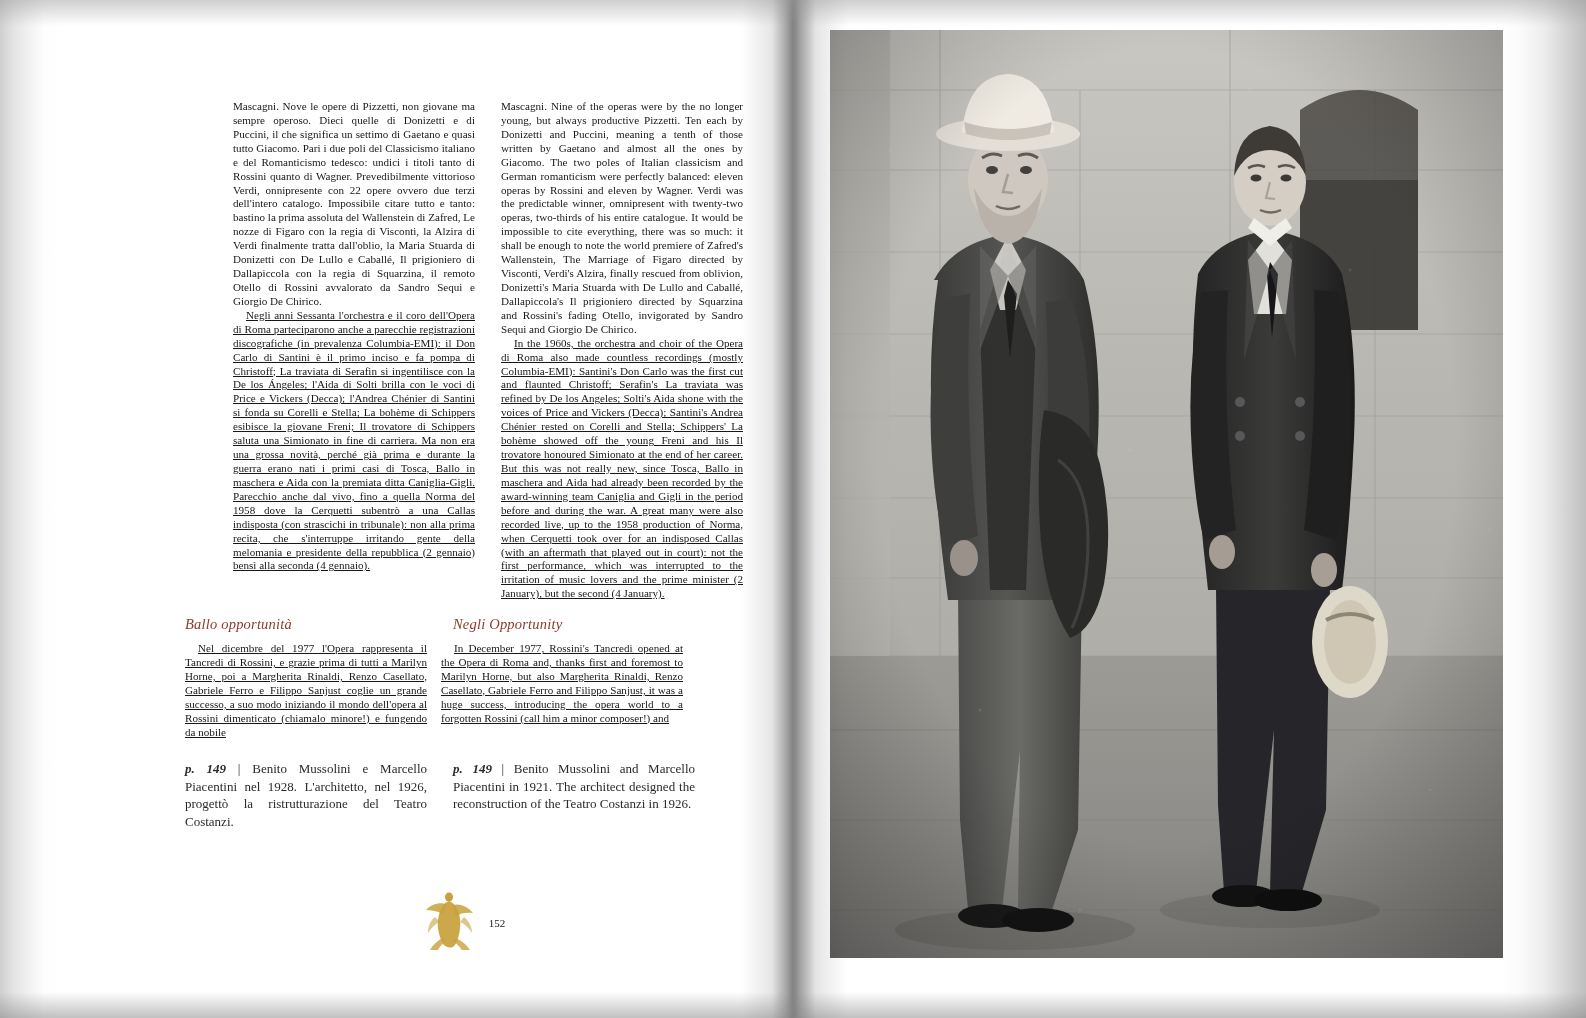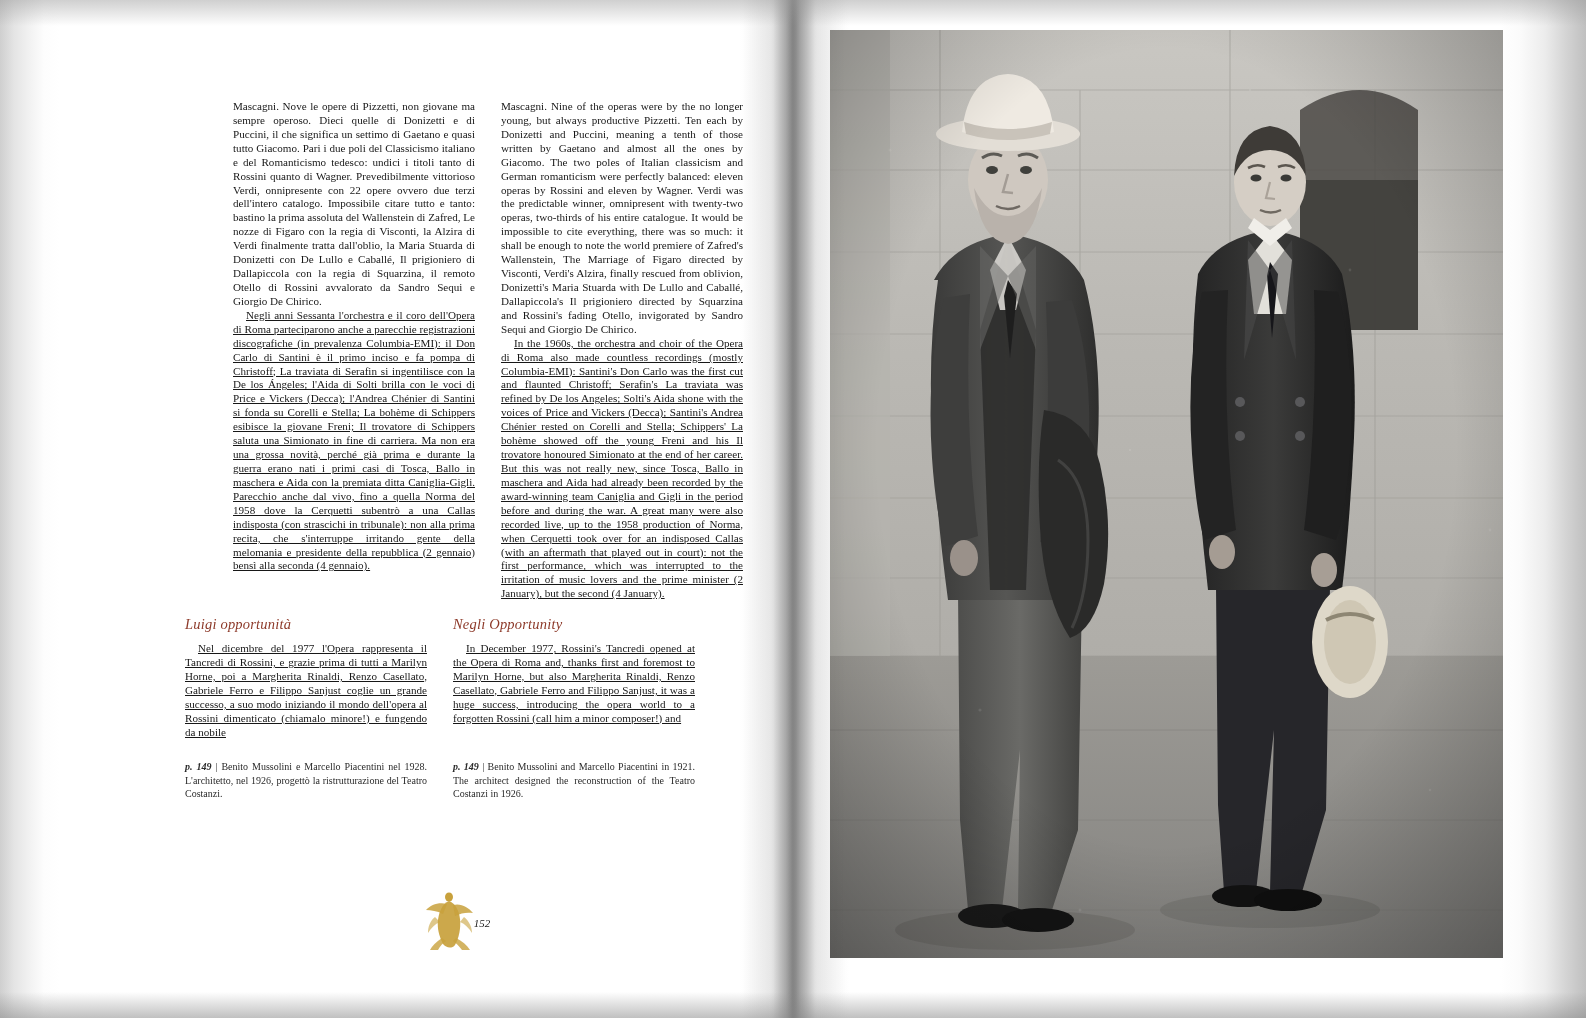--- a/index.html
+++ b/index.html
@@ -180,7 +180,7 @@
     </div>
 
     <div class="section-heads">
-      <div class="head">Luigi opportunità</div>
+      <div class="head">Ballo opportunità</div>
       <div class="head">Negli Opportunity</div>
     </div>
 

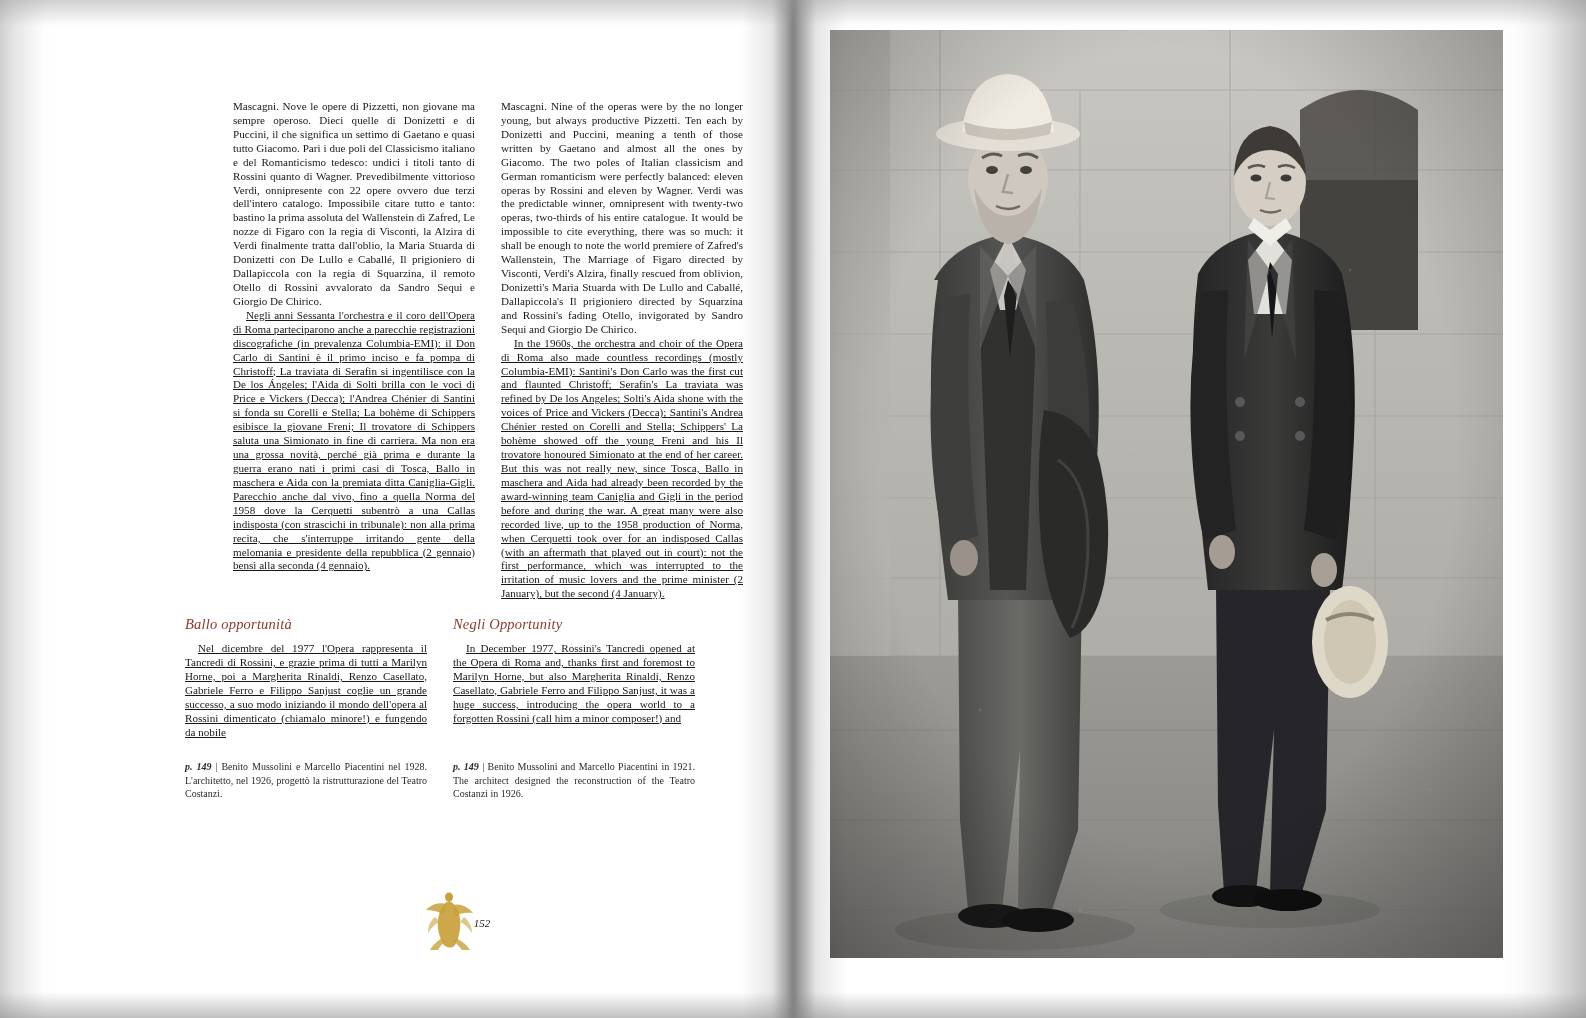--- a/index.html
+++ b/index.html
@@ -103,7 +103,7 @@
     top: 634px;
     width: 510px;
     display: flex;
-    gap: 26px;
+    gap: 14px;
   }
 
   .captions {

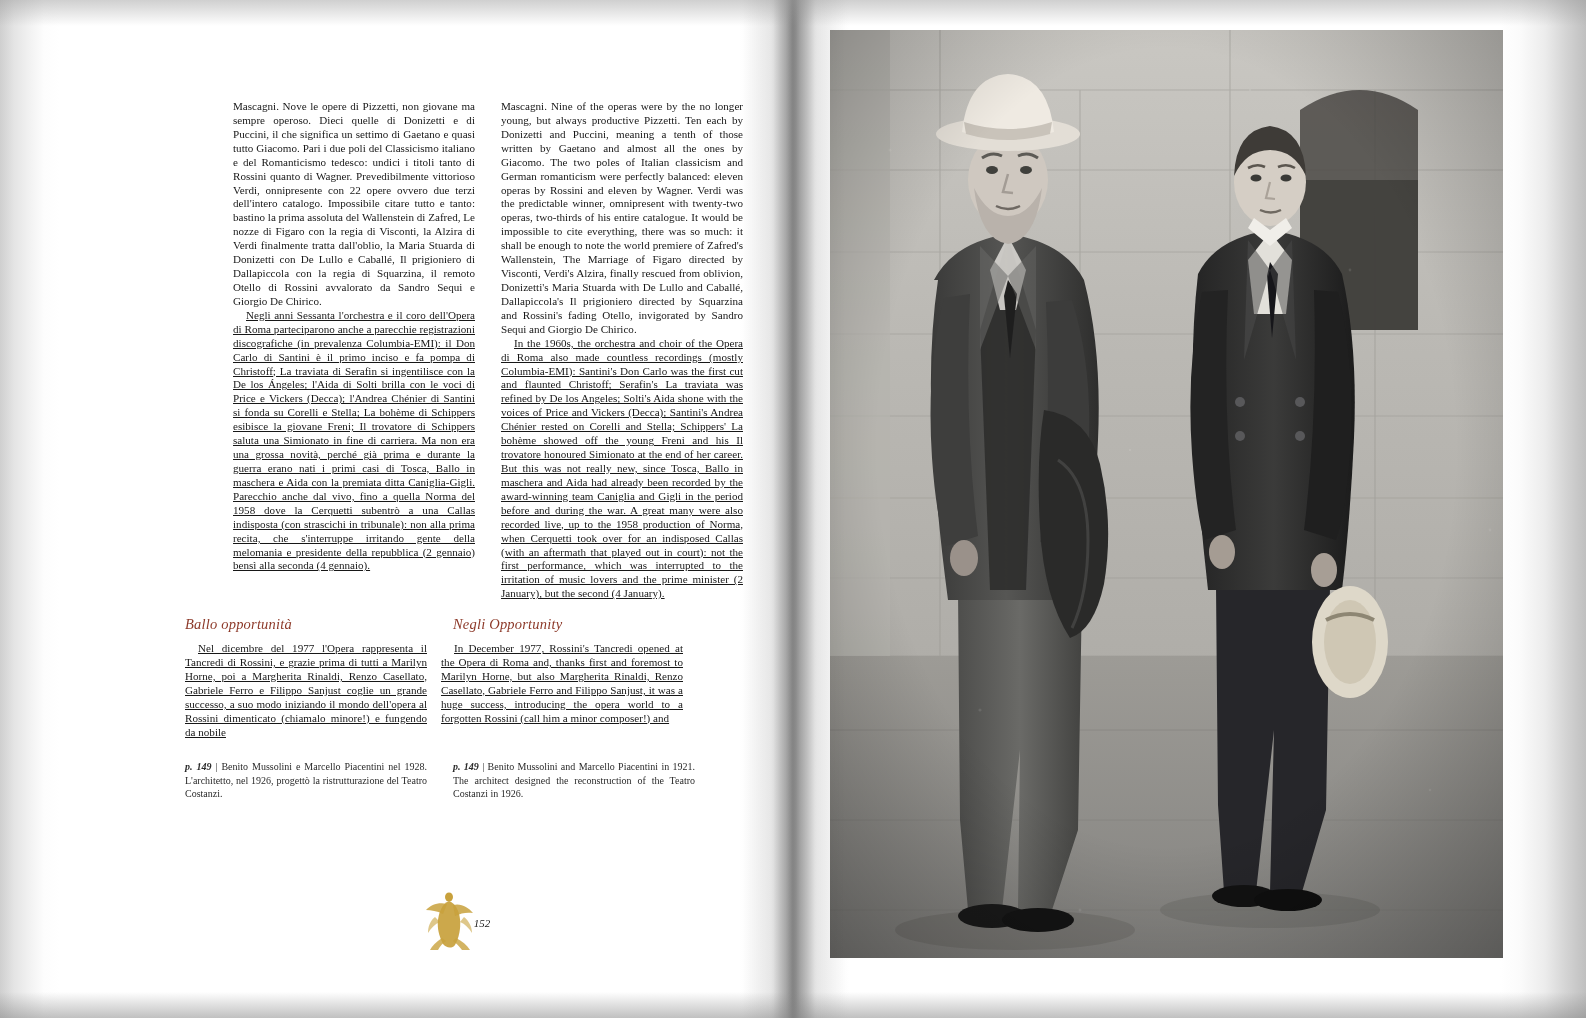--- a/index.html
+++ b/index.html
@@ -116,7 +116,7 @@
   }
   .cap-col { width: 242px; }
   .cap {
-    font-size: 10px;
+    font-size: 13px;
     line-height: 1.35;
     color: #2a2a2a;
     text-align: justify;

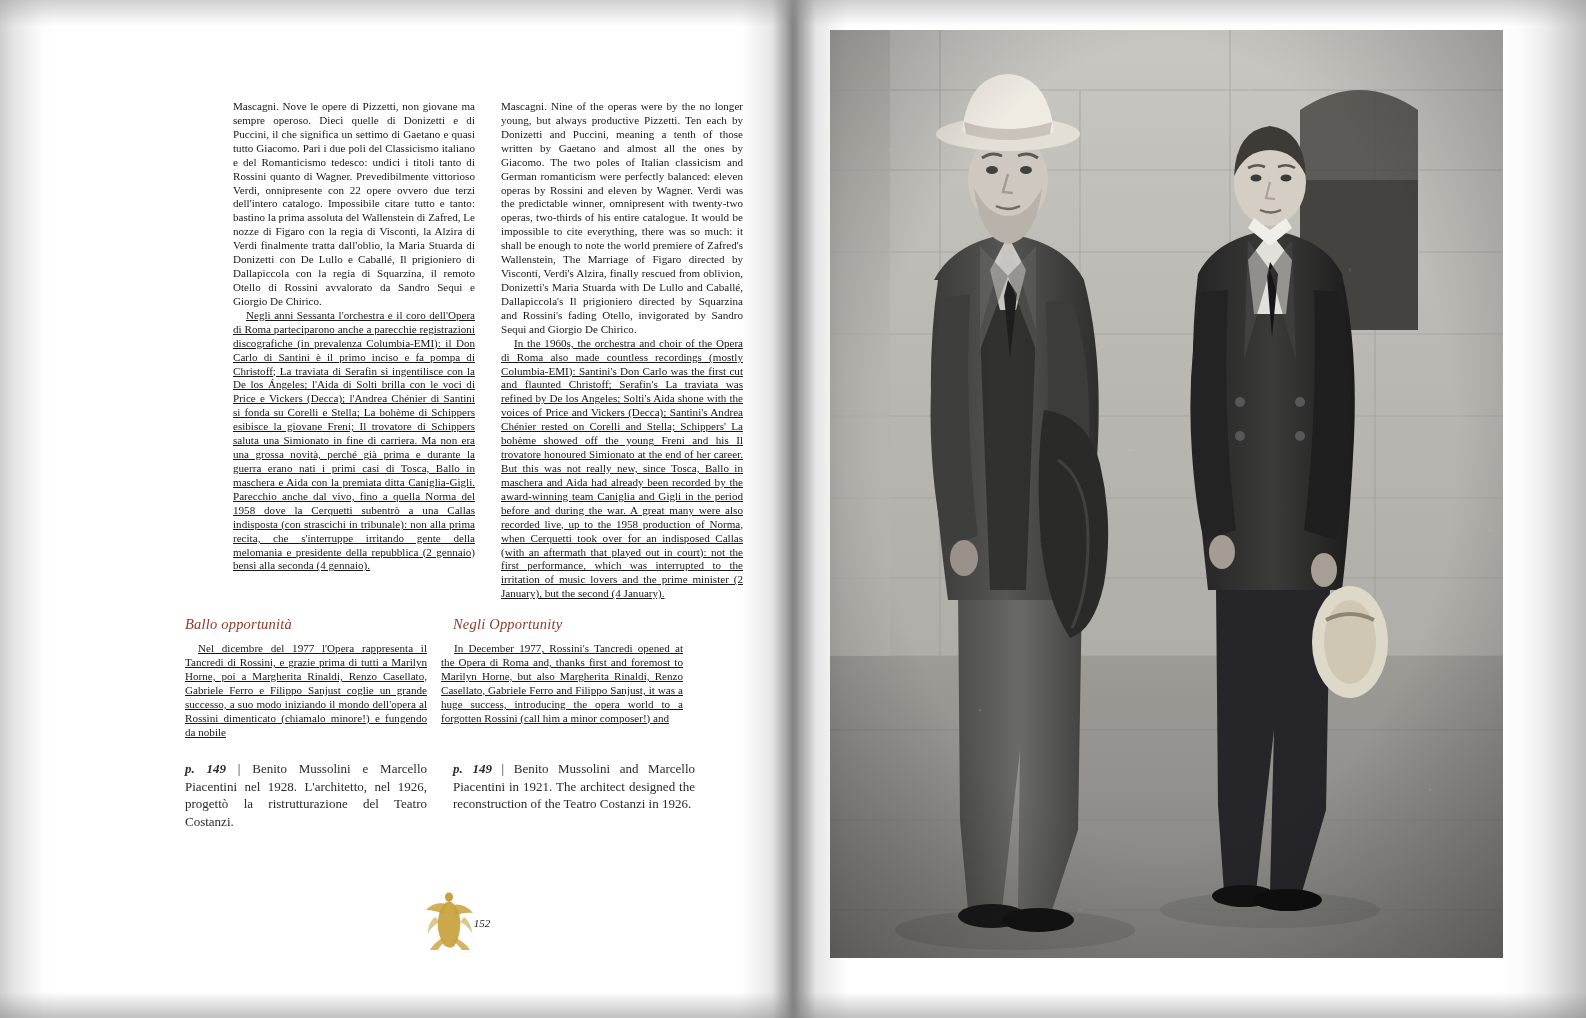--- a/index.html
+++ b/index.html
@@ -133,7 +133,7 @@
     font-size: 11px;
     color: #222;
   }
-  .folio .num { position: relative; left: 7px; top: 29px; font-style: italic; }
+  .folio .num { position: relative; left: 22px; top: 29px; }
   .ornament {
     position: absolute;
     left: 362px;

